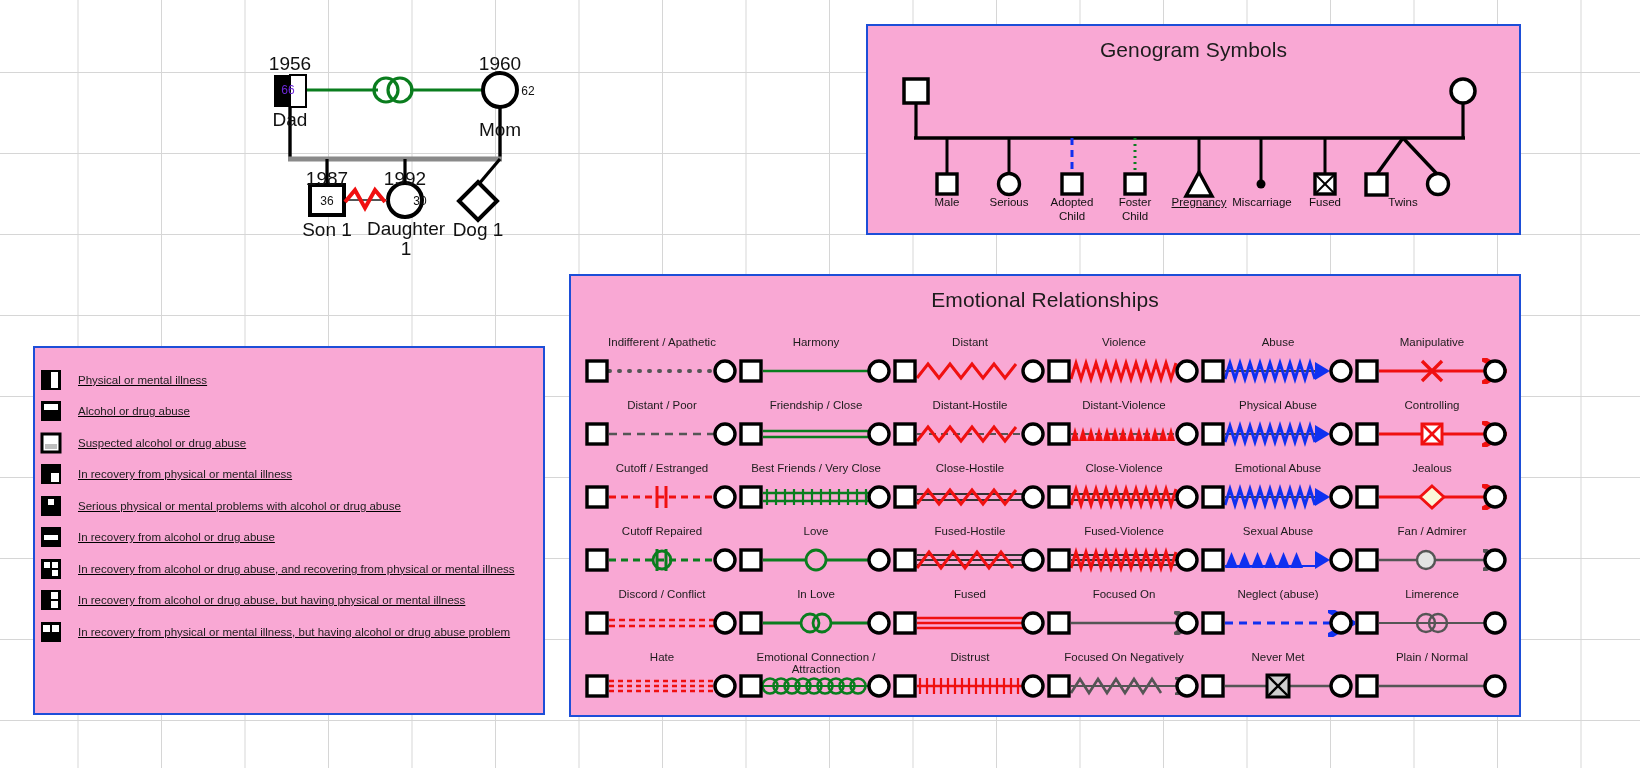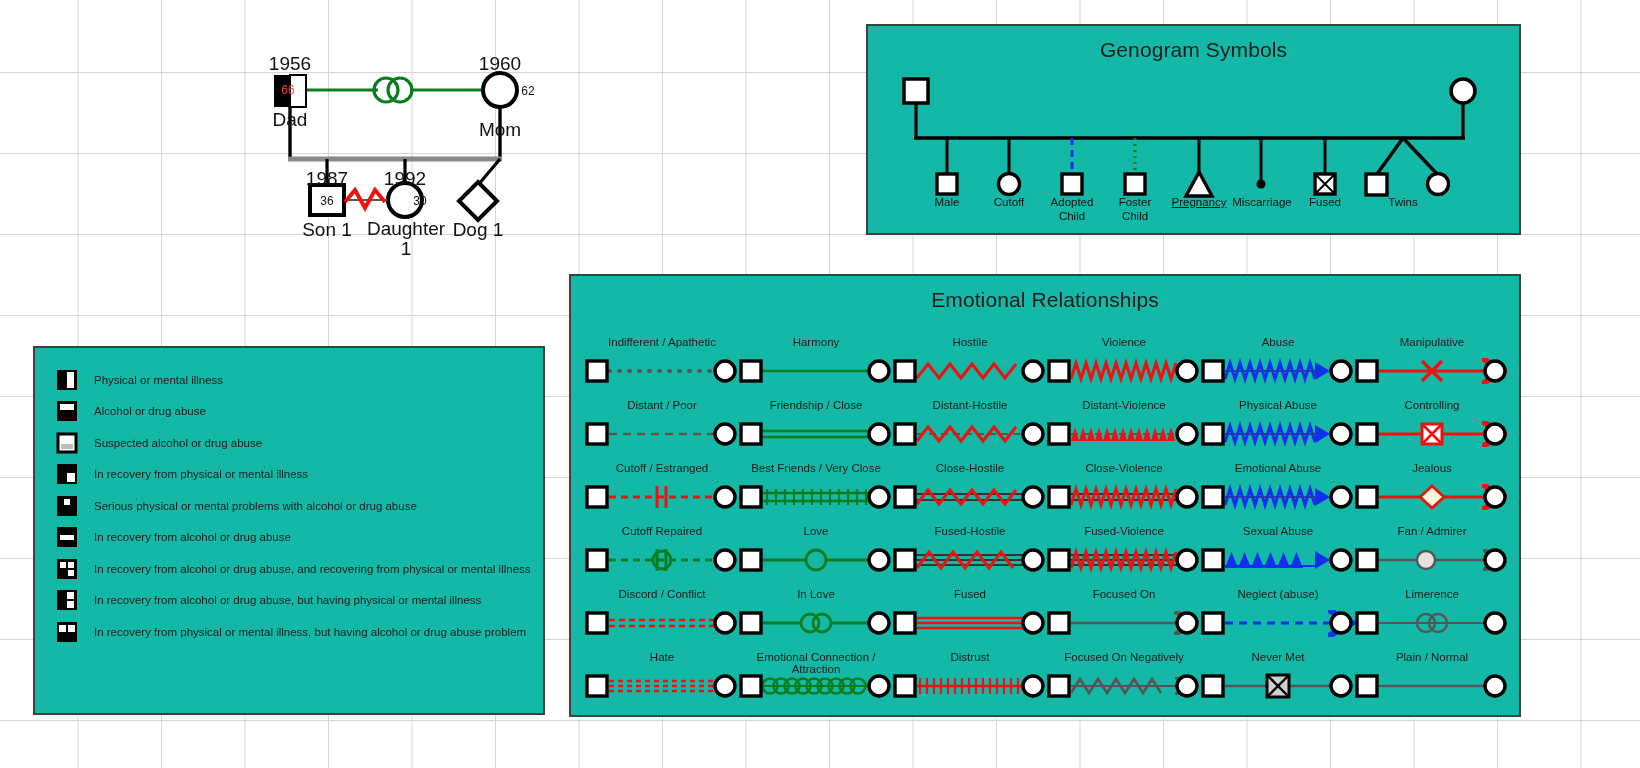--- a/index.html
+++ b/index.html
@@ -26,8 +26,8 @@
   
   .panel {
     position:absolute;
-    background:#14b8a6;
-    border:2px solid #404040;
+    background:#f9a8d4;
+    border:2px solid #1d4ed8;
   }
   #panel-symbols   { left:866px;  top:24px;  width:655px;  height:211px; }
   #panel-emotional { left:569px;  top:274px; width:952px;  height:443px; }

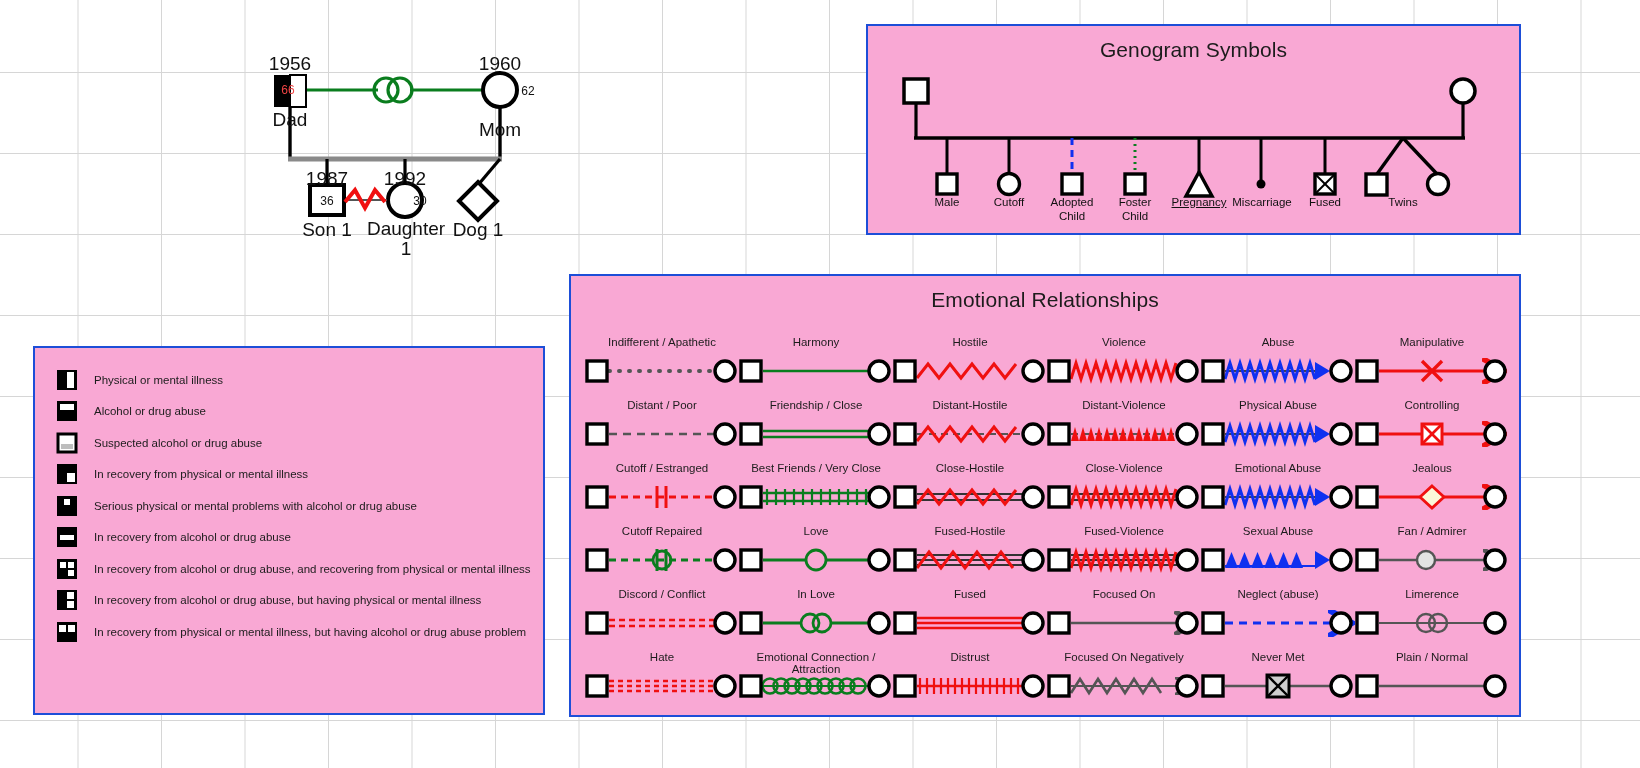--- a/index.html
+++ b/index.html
@@ -128,7 +128,7 @@
 
 <div class="gen-label yr" style="left:255px; top:53px; width:70px;">1956</div>
 <div class="gen-label yr" style="left:465px; top:53px; width:70px;">1960</div>
-<div class="gen-label age" style="left:276px; top:83px; width:24px; color:#ef4444;">66</div>
+<div class="gen-label age" style="left:276px; top:83px; width:24px; color:#6d28d9;">66</div>
 <div class="gen-label age" style="left:516px; top:84px; width:24px;">62</div>
 <div class="gen-label nm" style="left:255px; top:109px; width:70px;">Dad</div>
 <div class="gen-label nm" style="left:465px; top:119px; width:70px;">Mom</div>

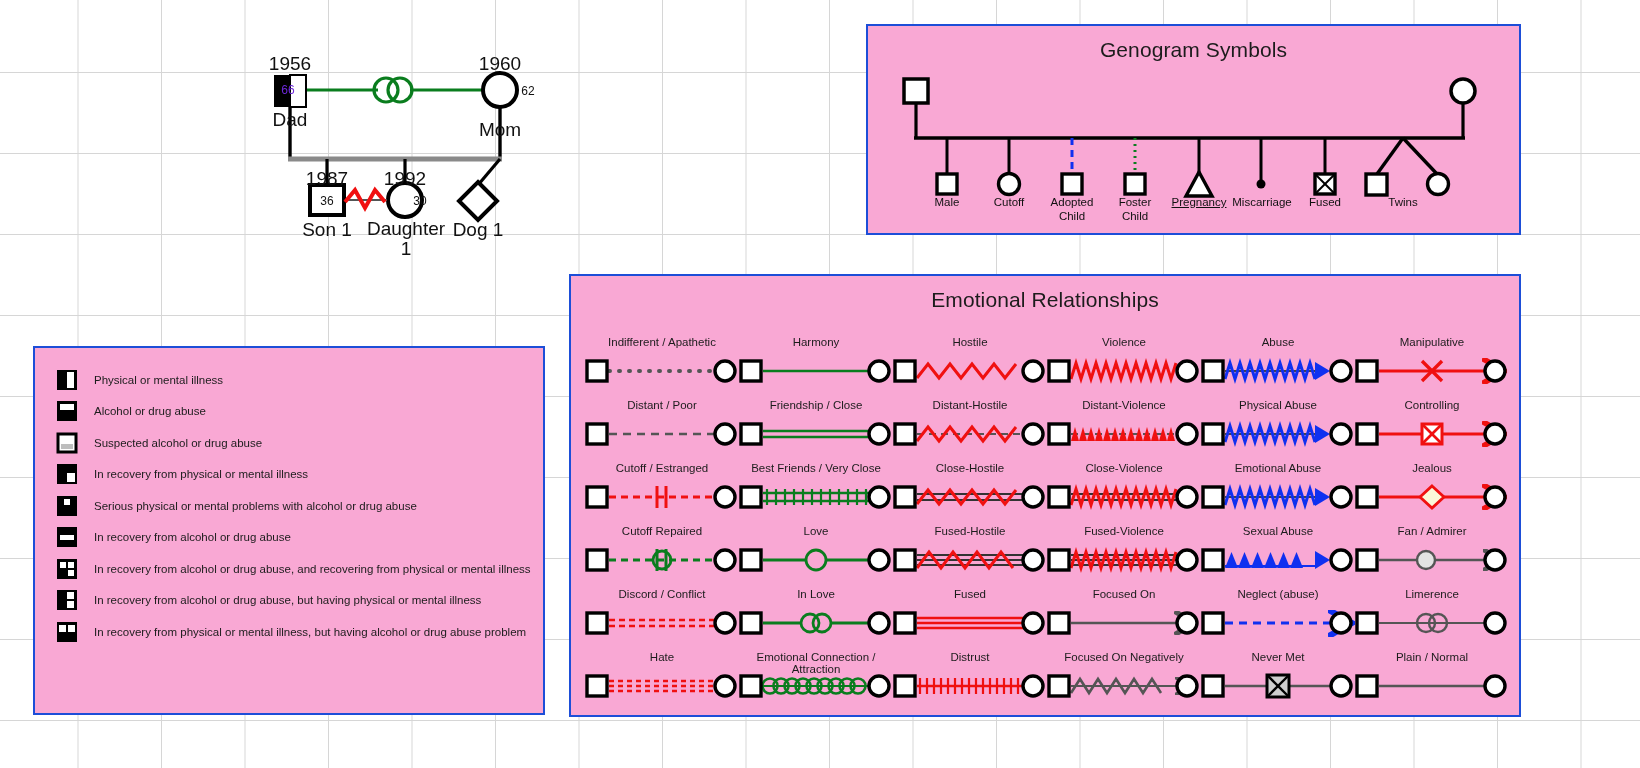--- a/index.html
+++ b/index.html
@@ -183,7 +183,7 @@
 </svg>
 
 <div class="gen-label" style="left:917px; top:196px; width:60px; font-size:11.5px;">Male</div>
-<div class="gen-label" style="left:979px; top:196px; width:60px; font-size:11.5px;">Cutoff</div>
+<div class="gen-label" style="left:979px; top:196px; width:60px; font-size:11.5px;">Serious</div>
 <div class="gen-label" style="left:1042px; top:196px; width:60px; font-size:11.5px;">Adopted</div>
 <div class="gen-label" style="left:1042px; top:210px; width:60px; font-size:11.5px;">Child</div>
 <div class="gen-label" style="left:1105px; top:196px; width:60px; font-size:11.5px;">Foster</div>

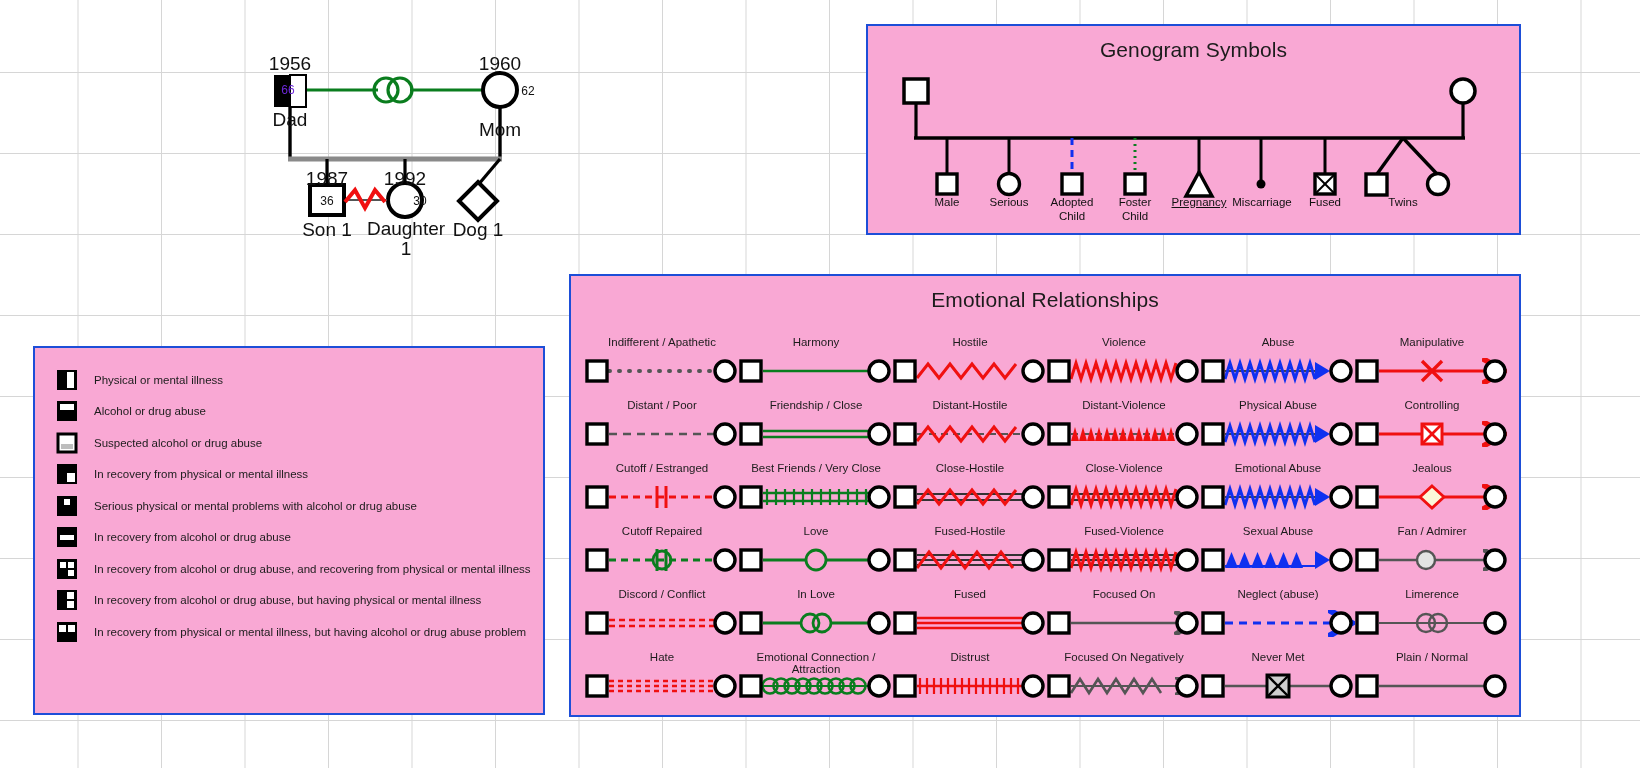--- a/index.html
+++ b/index.html
@@ -318,7 +318,7 @@
         </div>
       </div>
       <div class="emo-cell">
-        <div class="emo-cap">Hostile</div>
+        <div class="emo-cap">Distant</div>
         <div class="emo-sym">
           <svg width="154" height="34" viewBox="0 0 154 34">
             <polyline points="24.0,24.0 35.0,10.0 46.0,24.0 57.0,10.0 68.0,24.0 79.0,10.0 90.0,24.0 101.0,10.0 112.0,24.0 123.0,10.0" fill="none" stroke="#f01010" stroke-width="3"></polyline>

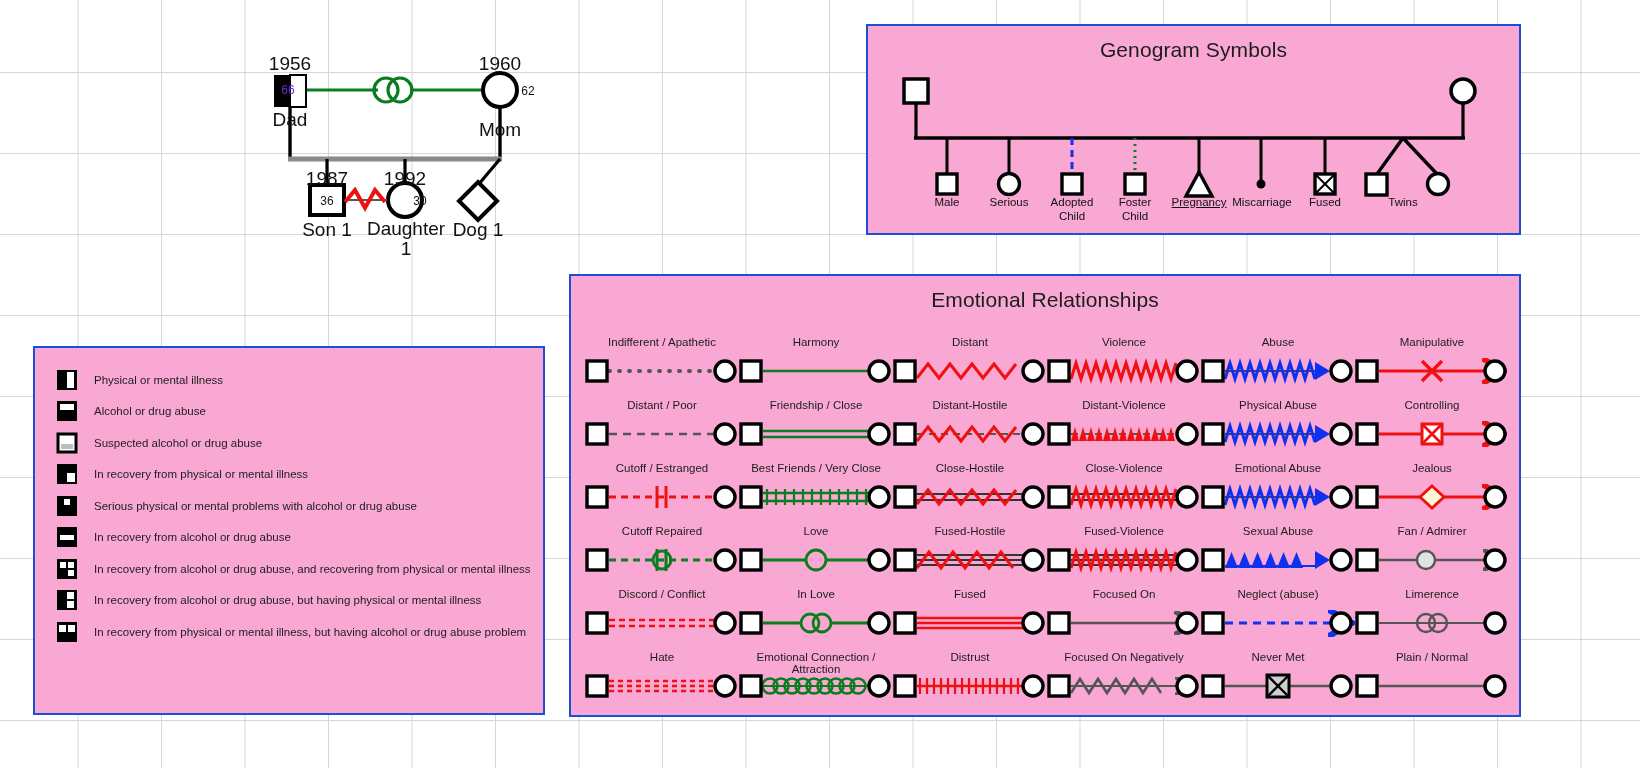--- a/index.html
+++ b/index.html
@@ -44,7 +44,7 @@
   #panel-addict .panel-title { font-size:20.5px; margin-top:13px; }
 
   
-  .addict-list { margin-top:16px; padding-left:21px; }
+  .addict-list { margin-top:16px; padding-left:5px;text-decoration:underline; }
   .addict-row {
     display:flex; align-items:center;
     height:31.5px;

